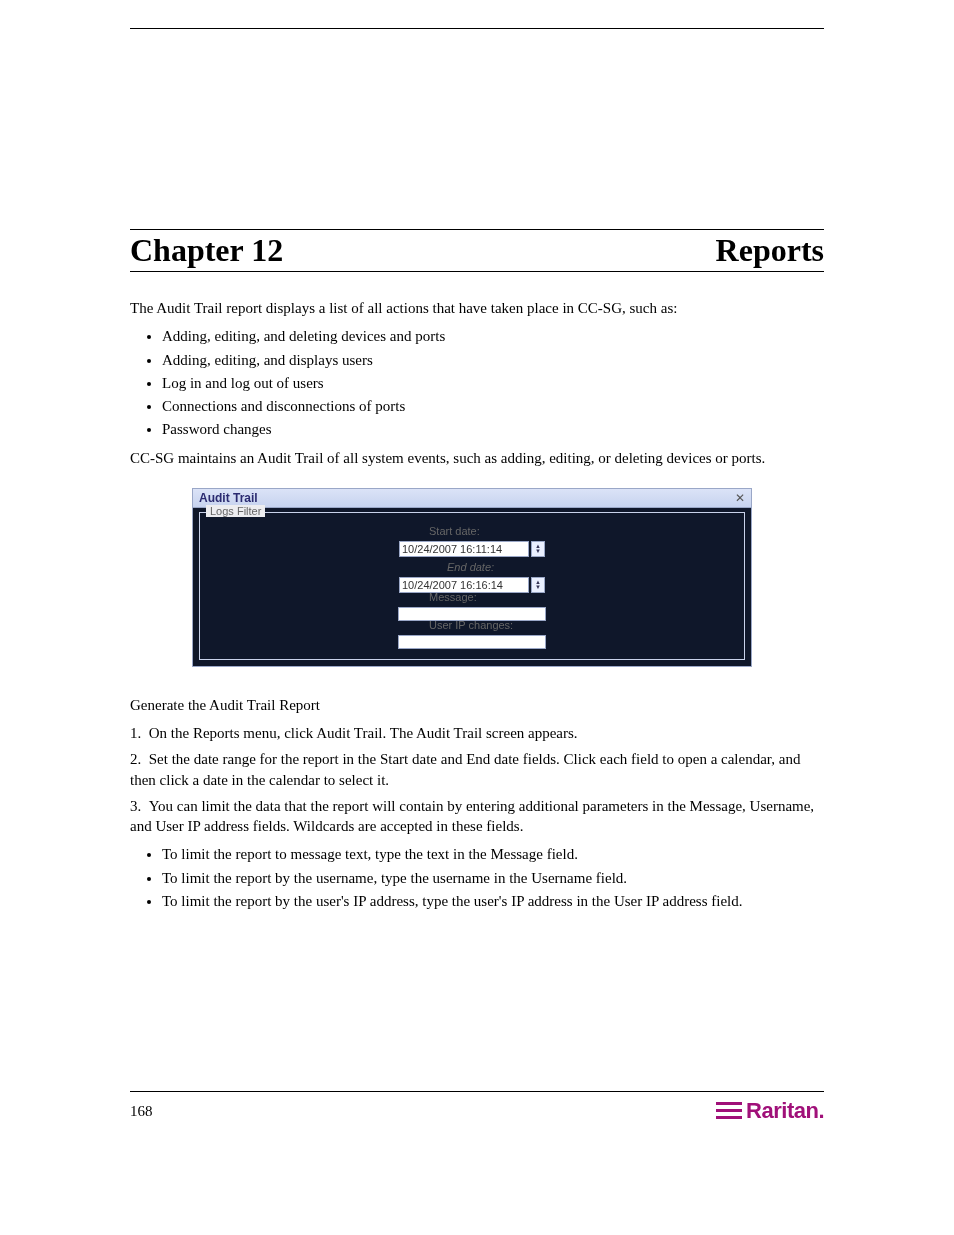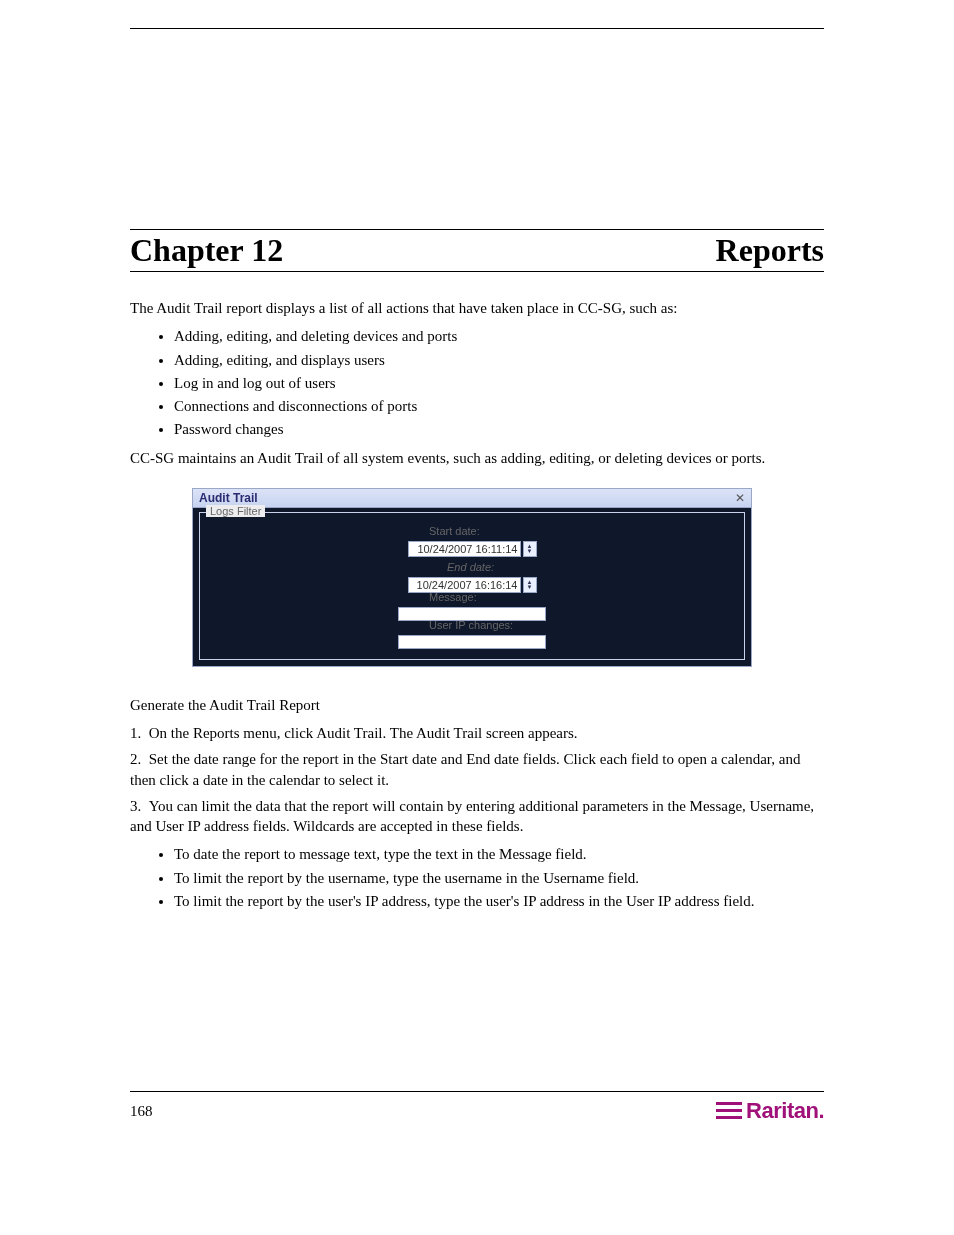--- a/index.html
+++ b/index.html
@@ -11,7 +11,7 @@
   .chapbar .right { font-size: 32px; font-weight: bold; }
   .section-title { font-size: 23px; font-weight: bold; margin: 16px 0 10px 0; }
   p { margin: 8px 0; line-height: 1.35; }
-  ul.bullets { list-style: disc; margin: 8px 0 8px 44px; }
+  ul.bullets { list-style: disc; margin: 8px 0 8px 32px; }
   ul.bullets li { margin: 3px 0; line-height: 1.35; }
   .subh { font-weight: normal; margin-top: 12px; }
   .stepnum { margin: 6px 0 4px 0; }

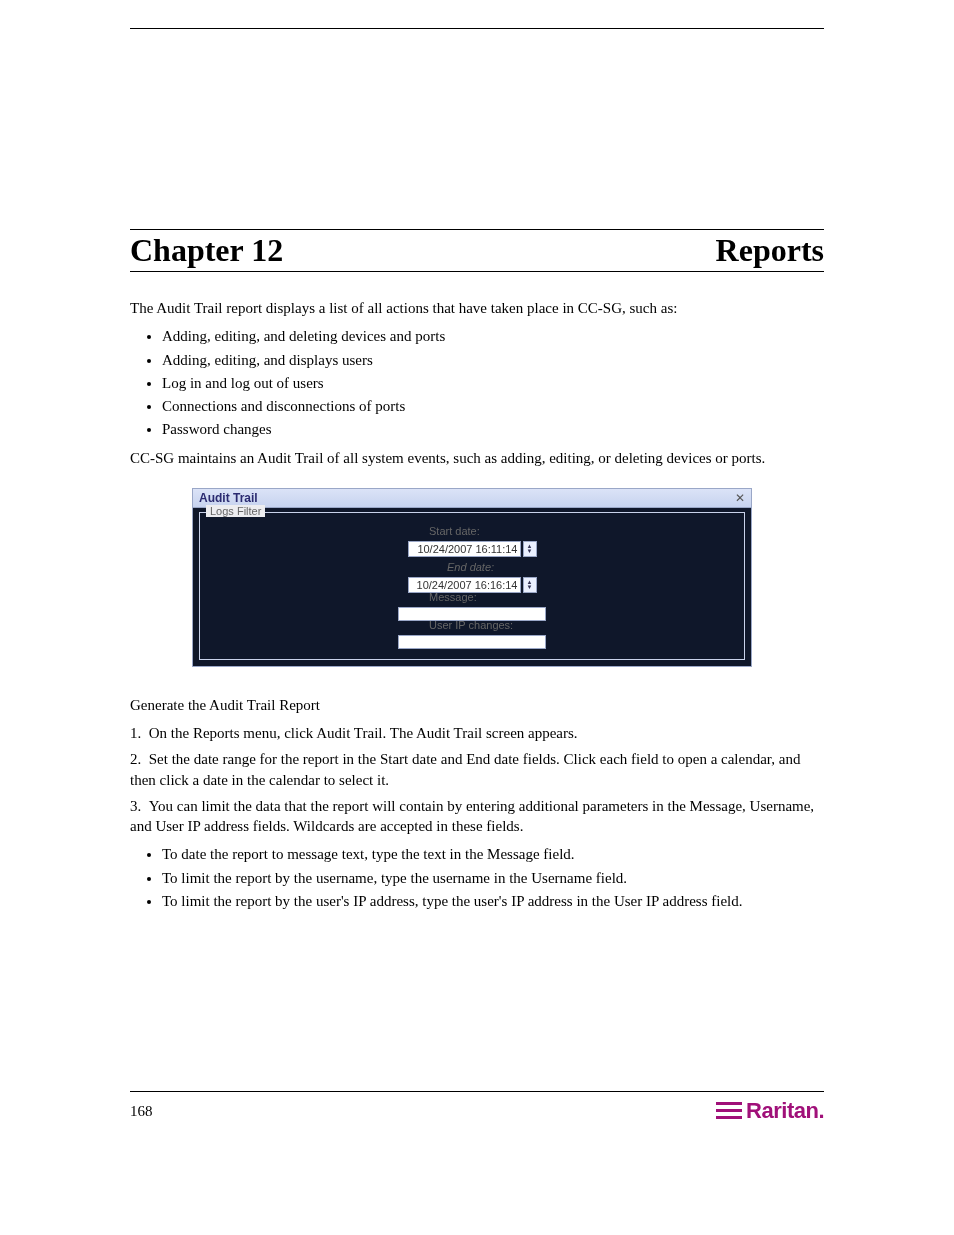--- a/index.html
+++ b/index.html
@@ -31,7 +31,7 @@
   .spinner { width: 14px; height: 16px; border: 1px solid #9aa7c7; background: #eaf0ff; display: flex; flex-direction: column; justify-content: center; align-items: center; font-size: 6px; line-height: 5px; color: #335; }
   .spinner span { display: block; }
   .daterow .half { flex: 1; display: flex; align-items: center; gap: 2px; }
-  .daterow .textbox { width: 113px; flex: none; text-align: right; }
+  .daterow .textbox { width: 130px; flex: none; }
   .daterow .endlabel { min-width: 56px; margin-left: 6px; font-style: italic; }
 
   

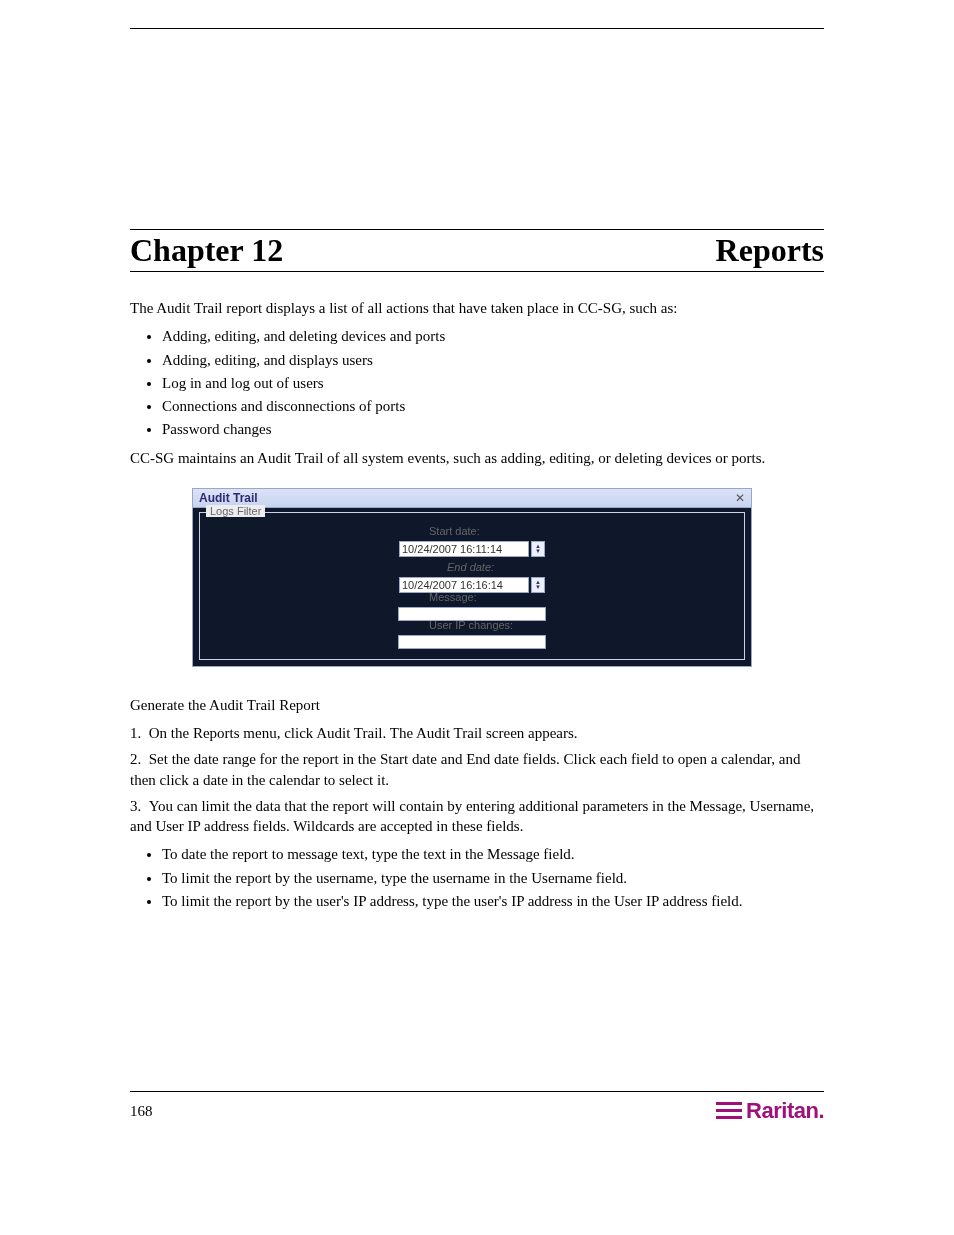--- a/index.html
+++ b/index.html
@@ -113,7 +113,7 @@
   </div>
 
   <ul class="bullets indent">
-    <li>To date the report to message text, type the text in the Message field.</li>
+    <li>To limit the report to message text, type the text in the Message field.</li>
     <li>To limit the report by the username, type the username in the Username field.</li>
     <li>To limit the report by the user's IP address, type the user's IP address in the User IP address field.</li>
   </ul>

